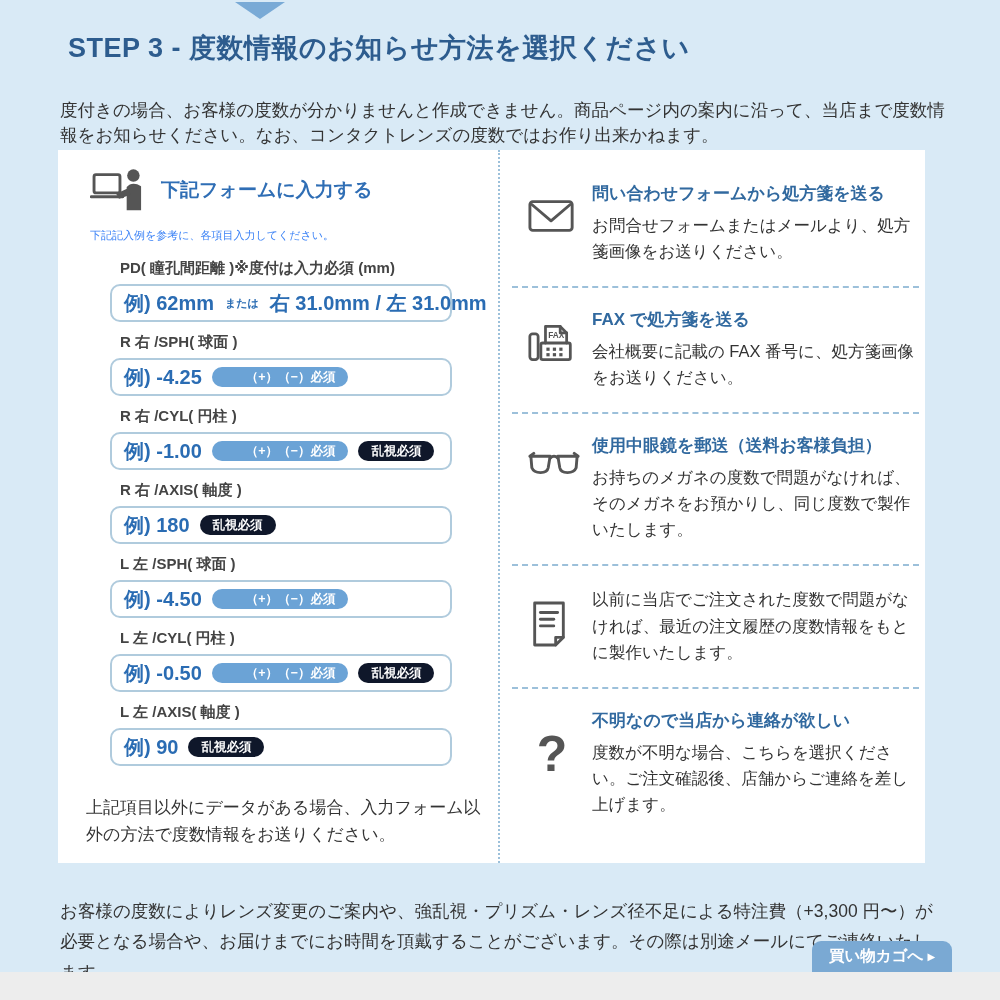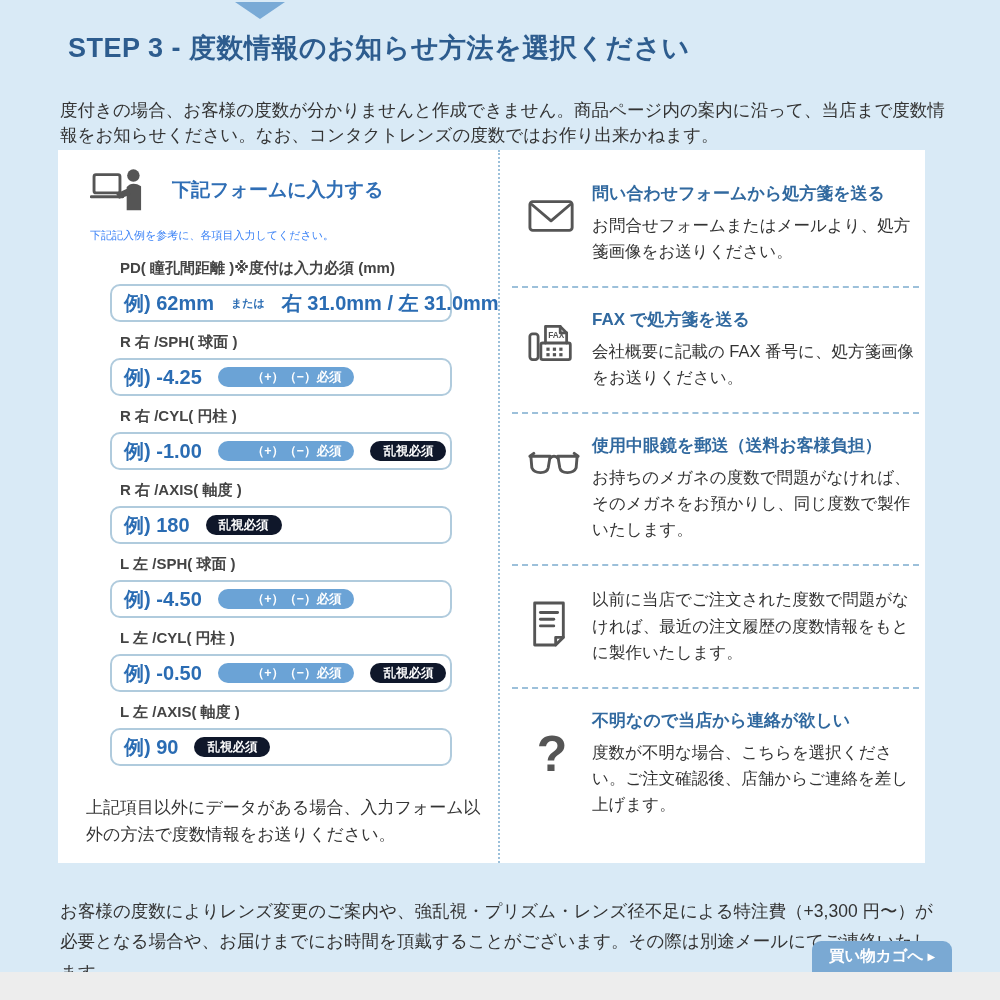--- a/index.html
+++ b/index.html
@@ -13,7 +13,7 @@
   .content{position:absolute;left:58px;top:150px;width:867px;height:713px;background:#ffffff;display:flex;box-sizing:border-box;}
   .left-col{width:442px;box-sizing:border-box;padding:16px 0 0 32px;border-right:2px dotted #9cc0da;}
   .right-col{flex:1;box-sizing:border-box;padding:12px 6px 0 12px;}
-  .form-header{display:flex;align-items:center;gap:24px;}
+  .form-header{display:flex;align-items:center;gap:13px;}
   .form-header .icon{width:58px;height:48px;flex:0 0 auto;}
   .form-heading{font-size:19px;font-weight:bold;color:#2f6eb5;}
   .instruction{margin-top:14px;font-size:11px;color:#3b82f6;font-weight:500;}

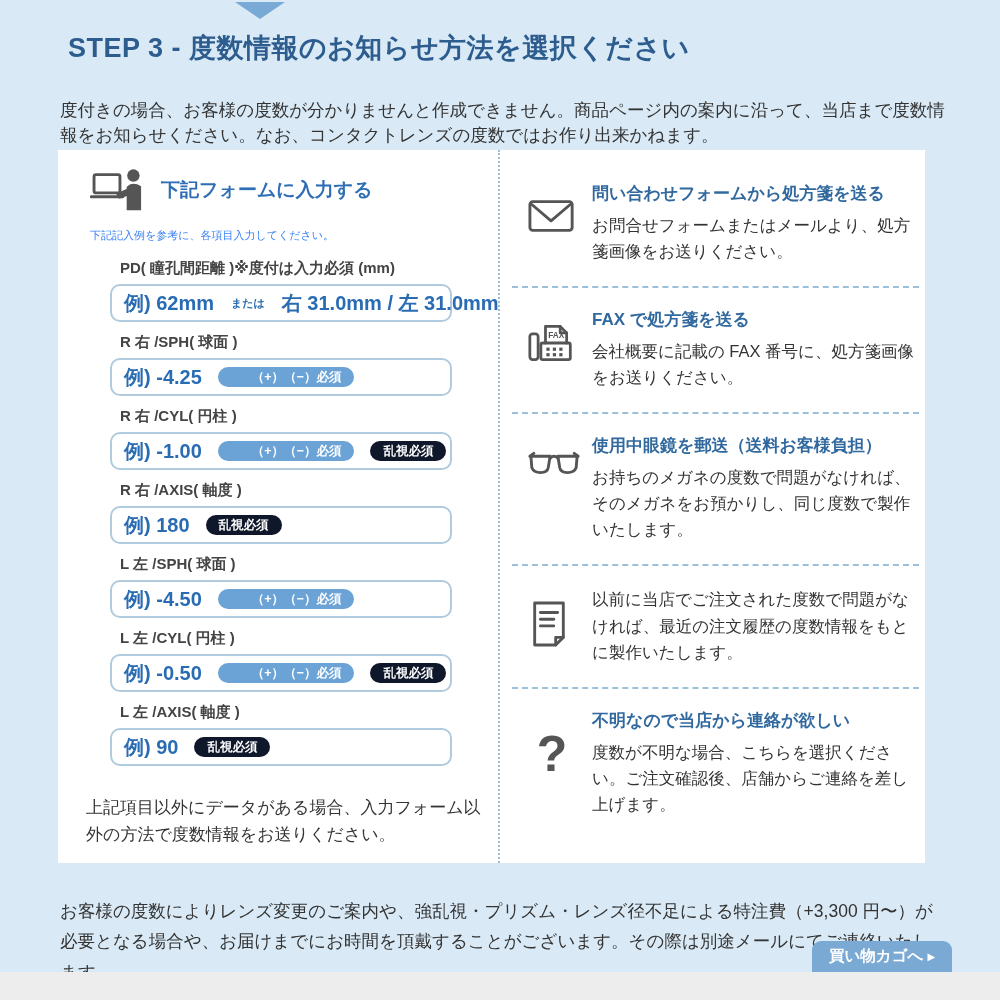--- a/index.html
+++ b/index.html
@@ -19,7 +19,7 @@
   .instruction{margin-top:14px;font-size:11px;color:#3b82f6;font-weight:500;}
   .form-rows{margin-top:16px;margin-left:20px;width:342px;}
   .field-label{font-size:15px;font-weight:bold;color:#444;margin:11px 0 7px 10px;line-height:18px;}
-  .field-box{height:34px;border:2px solid #b0cbdd;border-radius:10px;background:#fff;display:flex;align-items:center;padding:0 8px 0 12px;gap:16px;}
+  .field-box{height:34px;border:2px solid #b0cbdd;border-radius:10px;background:#fff;display:flex;align-items:center;padding:0 8px 0 12px;gap:10px;}
   .example{color:#2a6cb3;font-weight:bold;font-size:20px;white-space:nowrap;}
   .example-small{color:#2a6cb3;font-weight:bold;font-size:11px;margin:0 1px;white-space:nowrap;}
   .pill{border-radius:999px;color:#fff;font-weight:bold;font-size:12.5px;padding:4px 13px;white-space:nowrap;line-height:1;}

